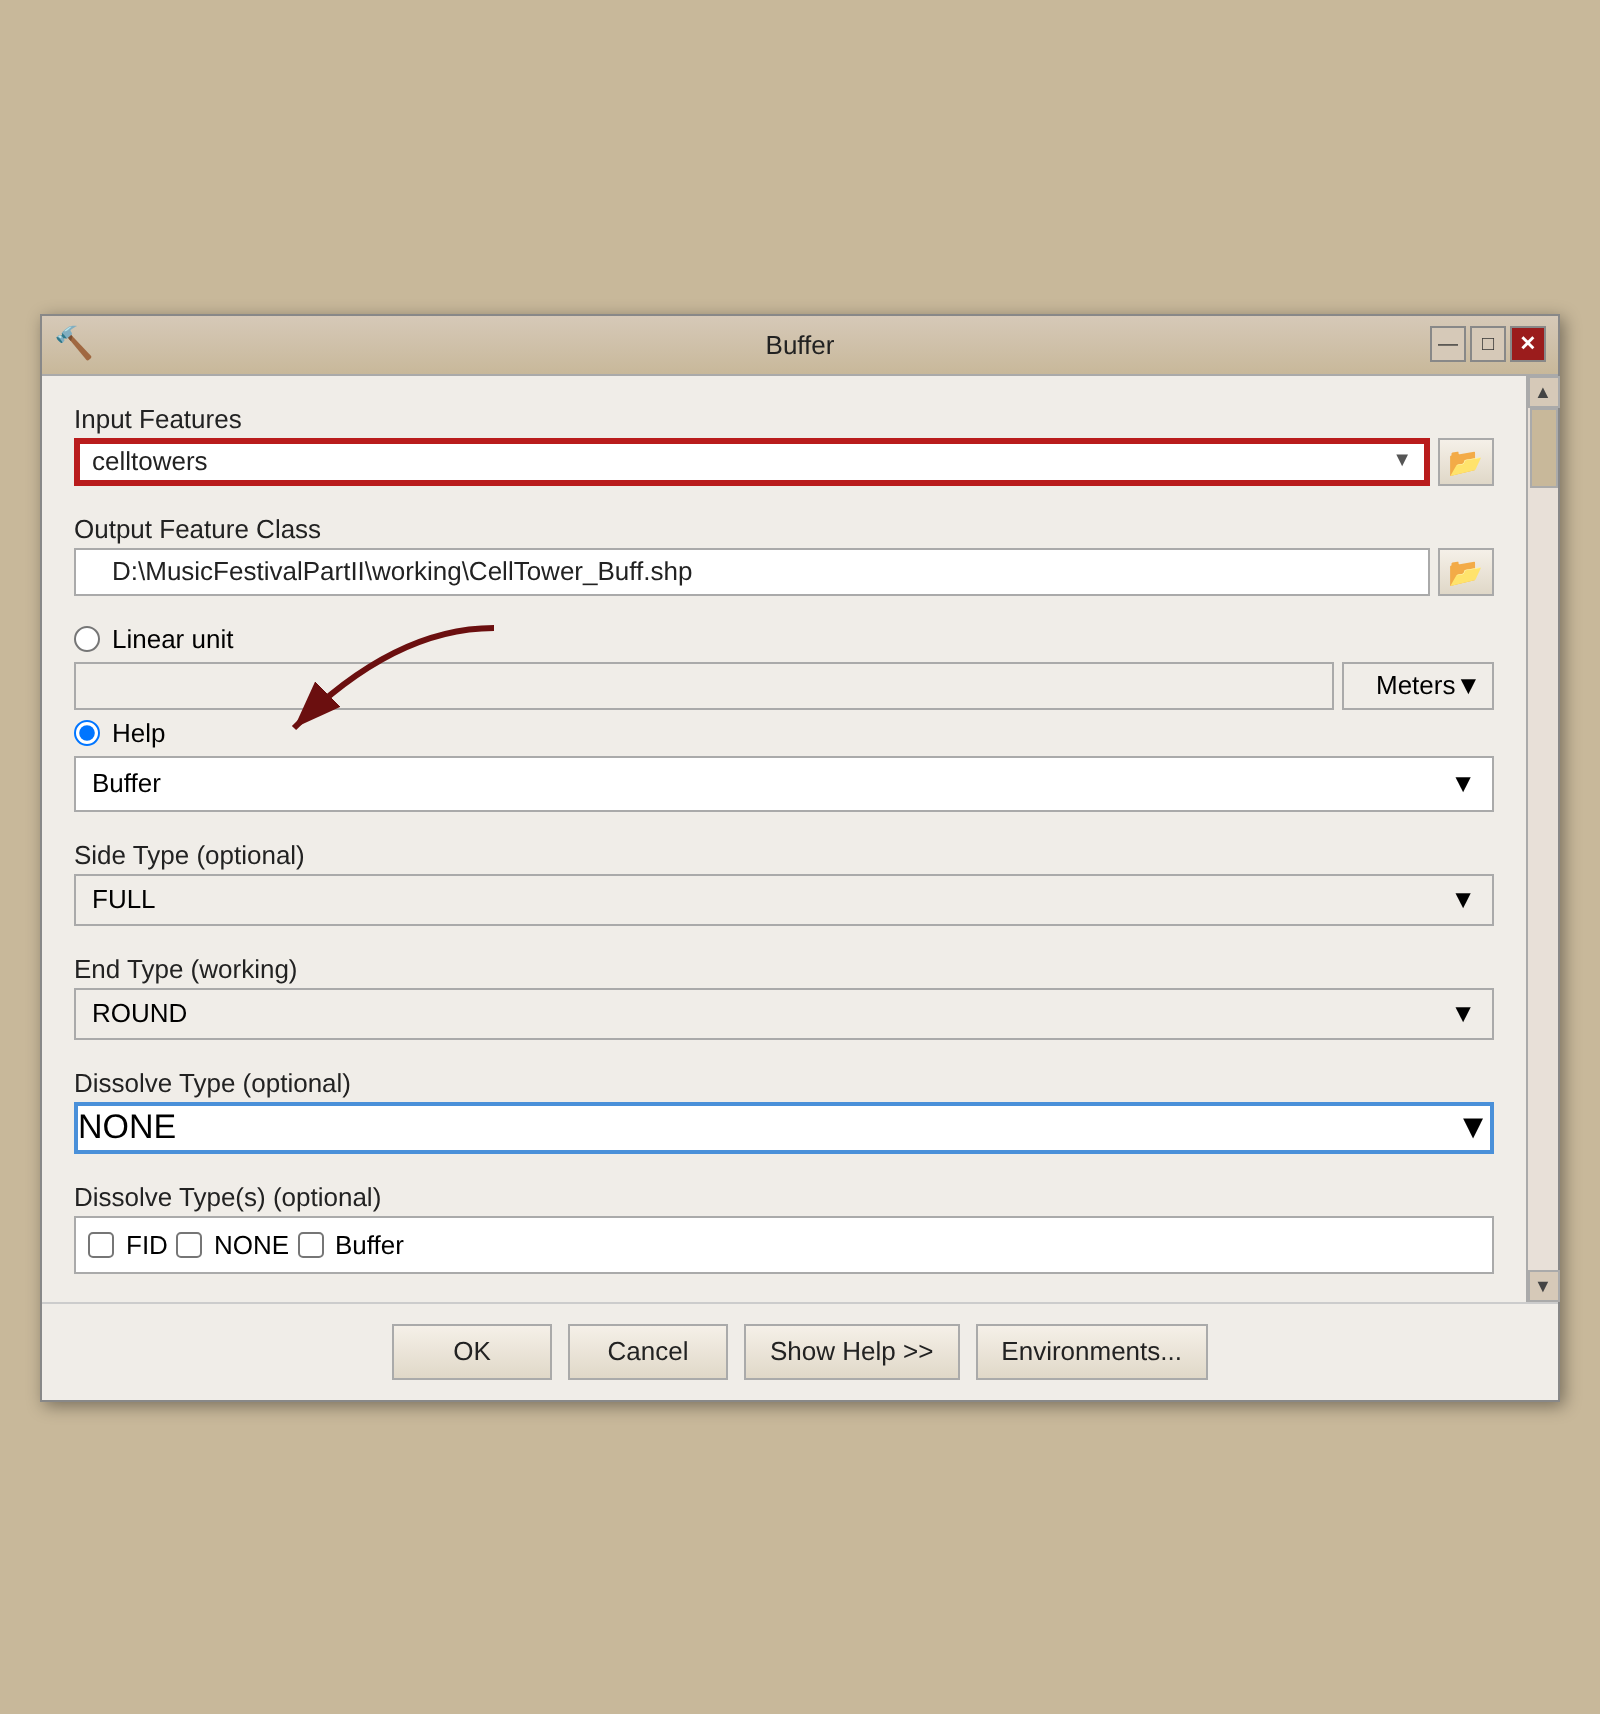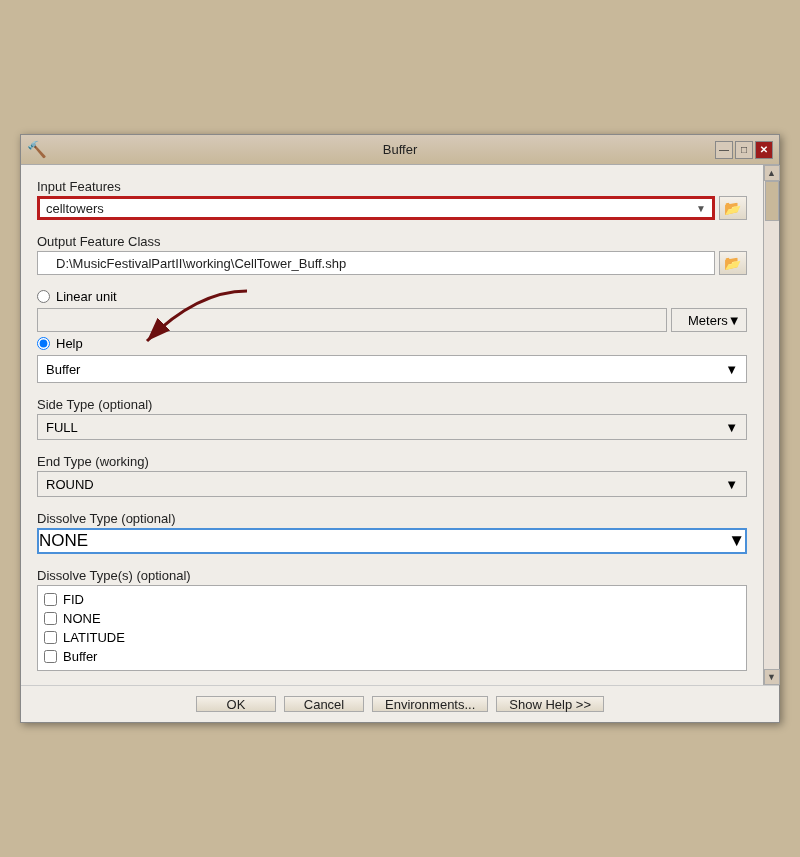--- a/index.html
+++ b/index.html
@@ -245,7 +245,7 @@
       background: white;
       padding: 6px;
       display: flex;
-      flex-direction: column;
+      flex-direction: row;
       gap: 4px;
     }
     .check-item {

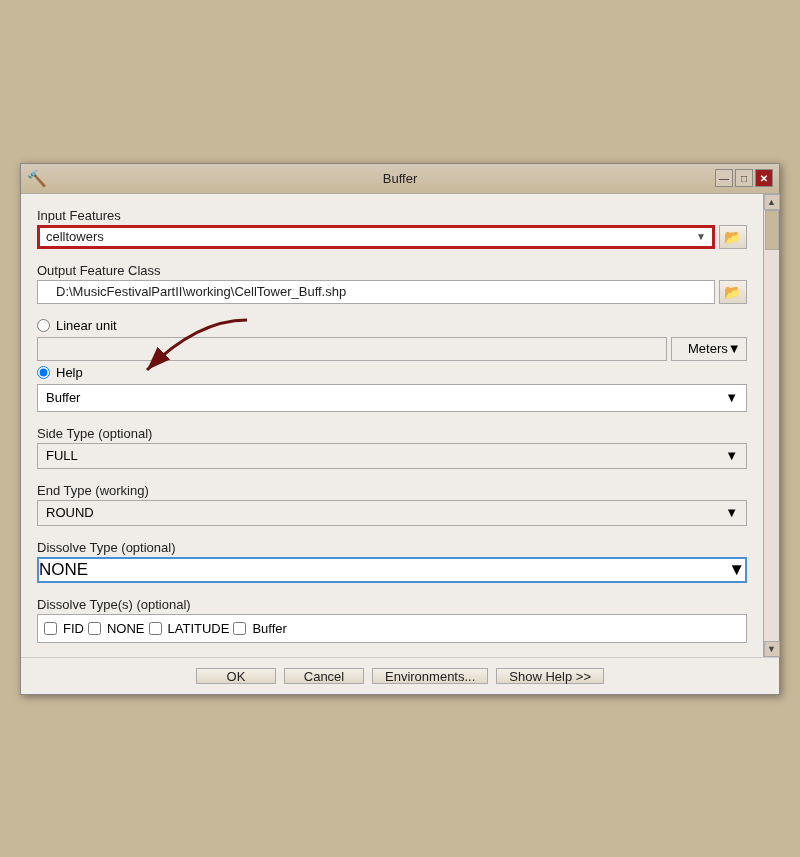--- a/index.html
+++ b/index.html
@@ -394,10 +394,6 @@
           </div>
           <div class="check-item">
             <input type="checkbox" style="">
-            <span>LATITUDE</span>
-          </div>
-          <div class="check-item">
-            <input type="checkbox" style="">
             <span>Buffer</span>
           </div>
         </div>

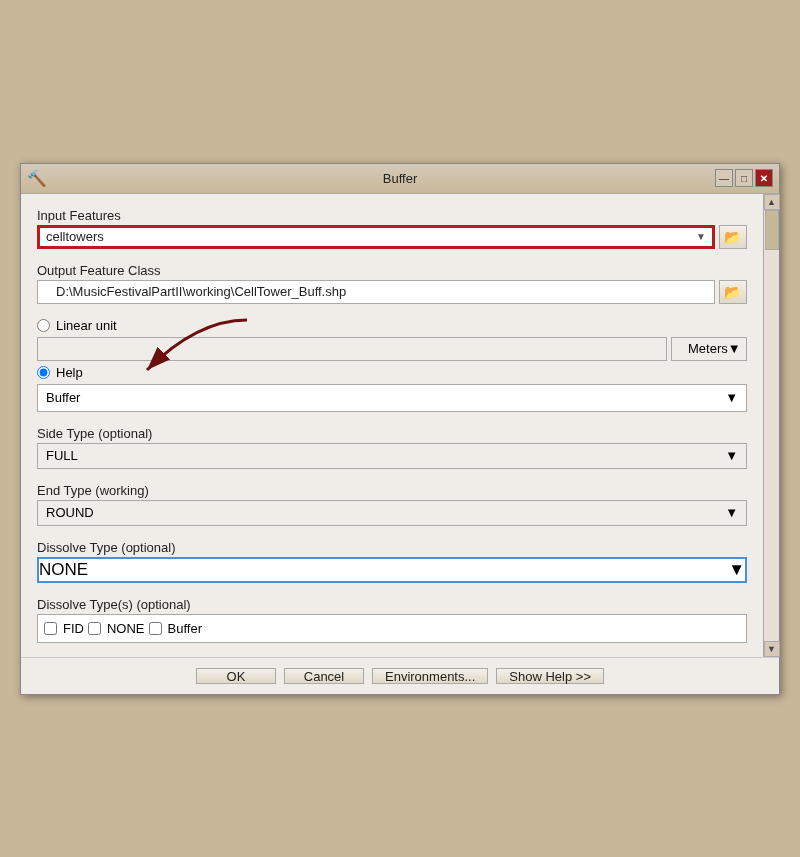--- a/index.html
+++ b/index.html
@@ -269,7 +269,7 @@
     }
     .footer-btn {
       min-width: 80px;
-      height: 16px;
+      height: 28px;
       border: 1px solid #aaa;
       background: linear-gradient(to bottom, #f5f0e8, #e0d8c8);
       cursor: pointer;

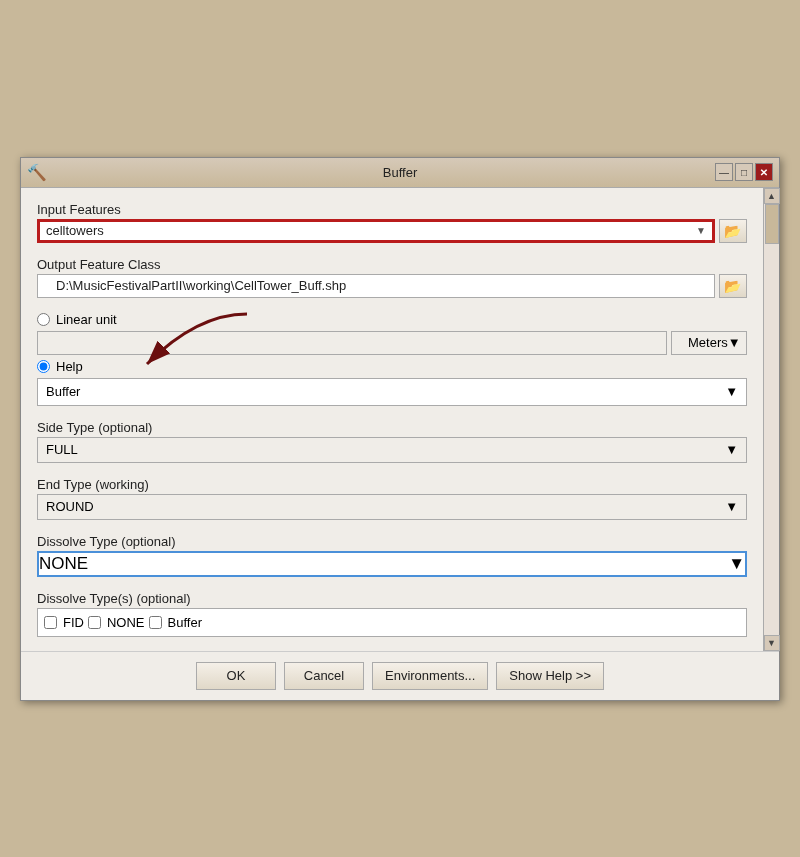--- a/index.html
+++ b/index.html
@@ -413,8 +413,8 @@
   <div class="footer">
     <button class="footer-btn">OK</button>
     <button class="footer-btn">Cancel</button>
+    <button class="footer-btn">Show Help &gt;&gt;</button>
     <button class="footer-btn">Environments...</button>
-    <button class="footer-btn">Show Help &gt;&gt;</button>
   </div>
 </div>
 

